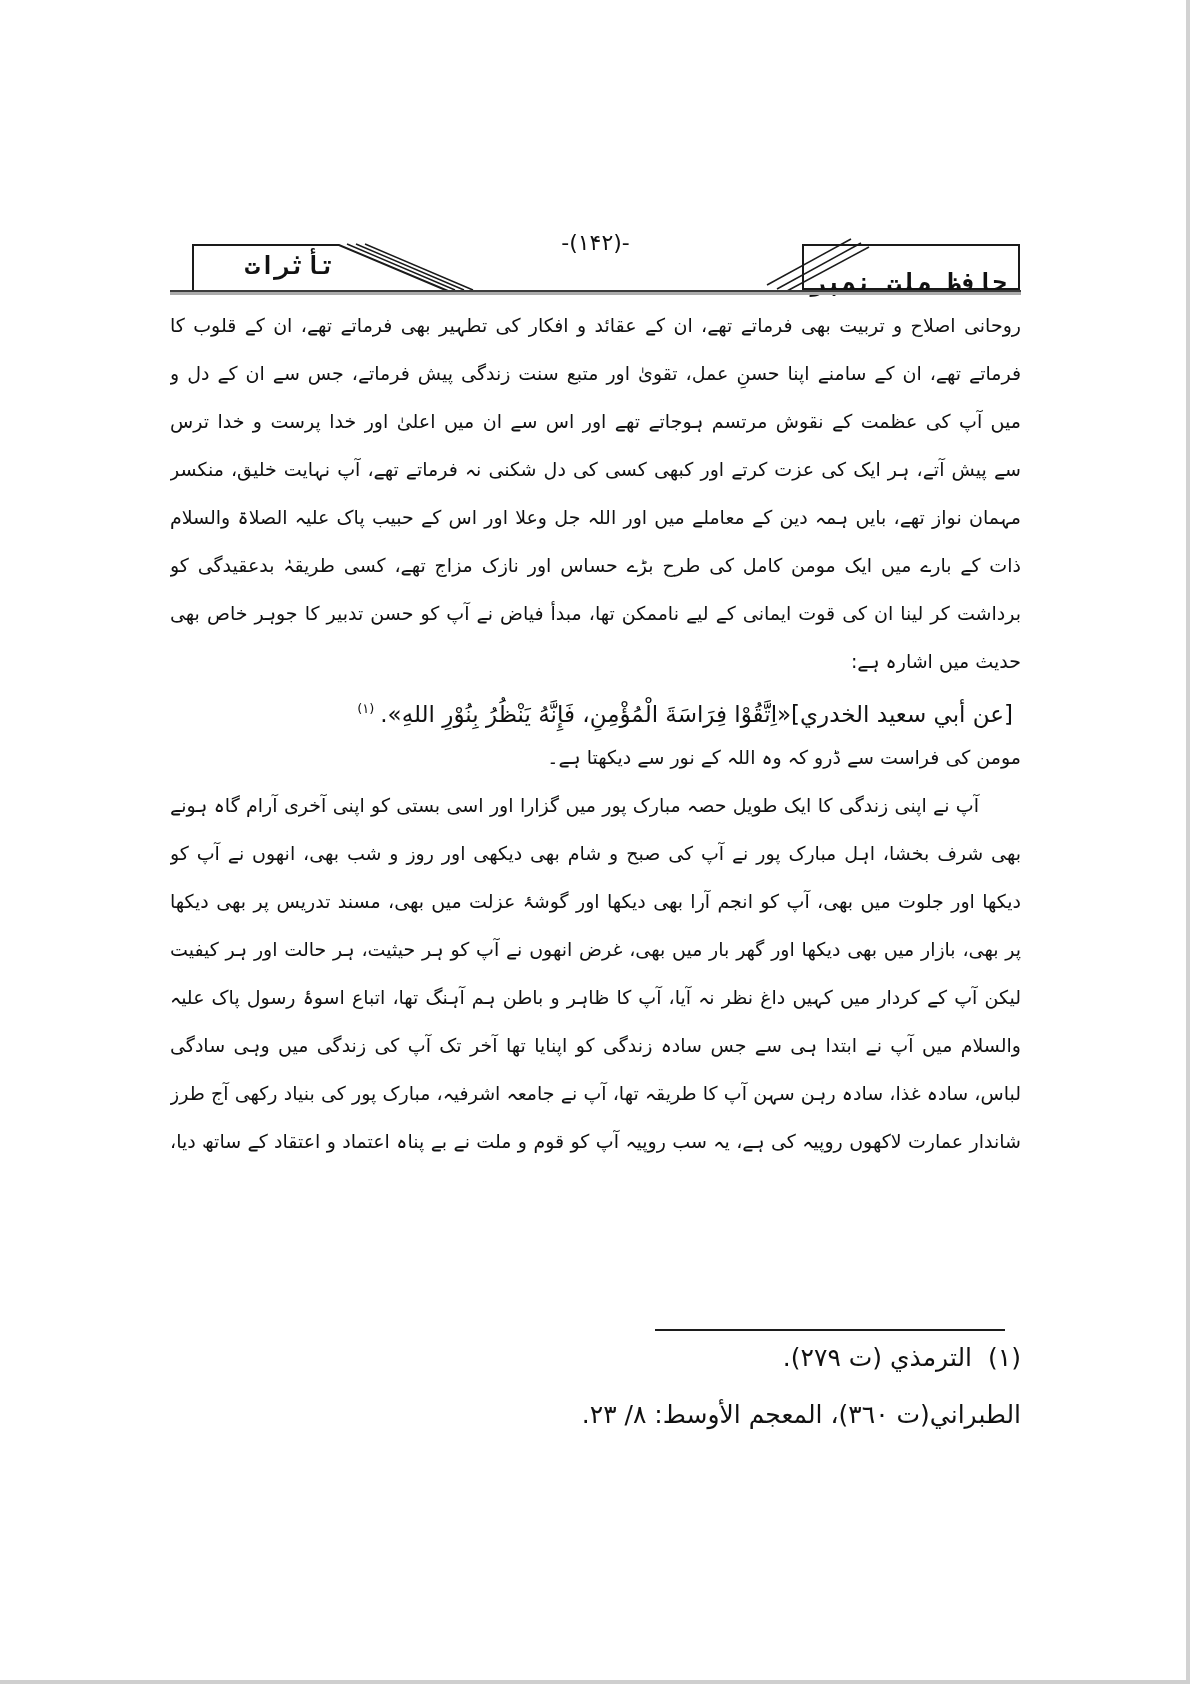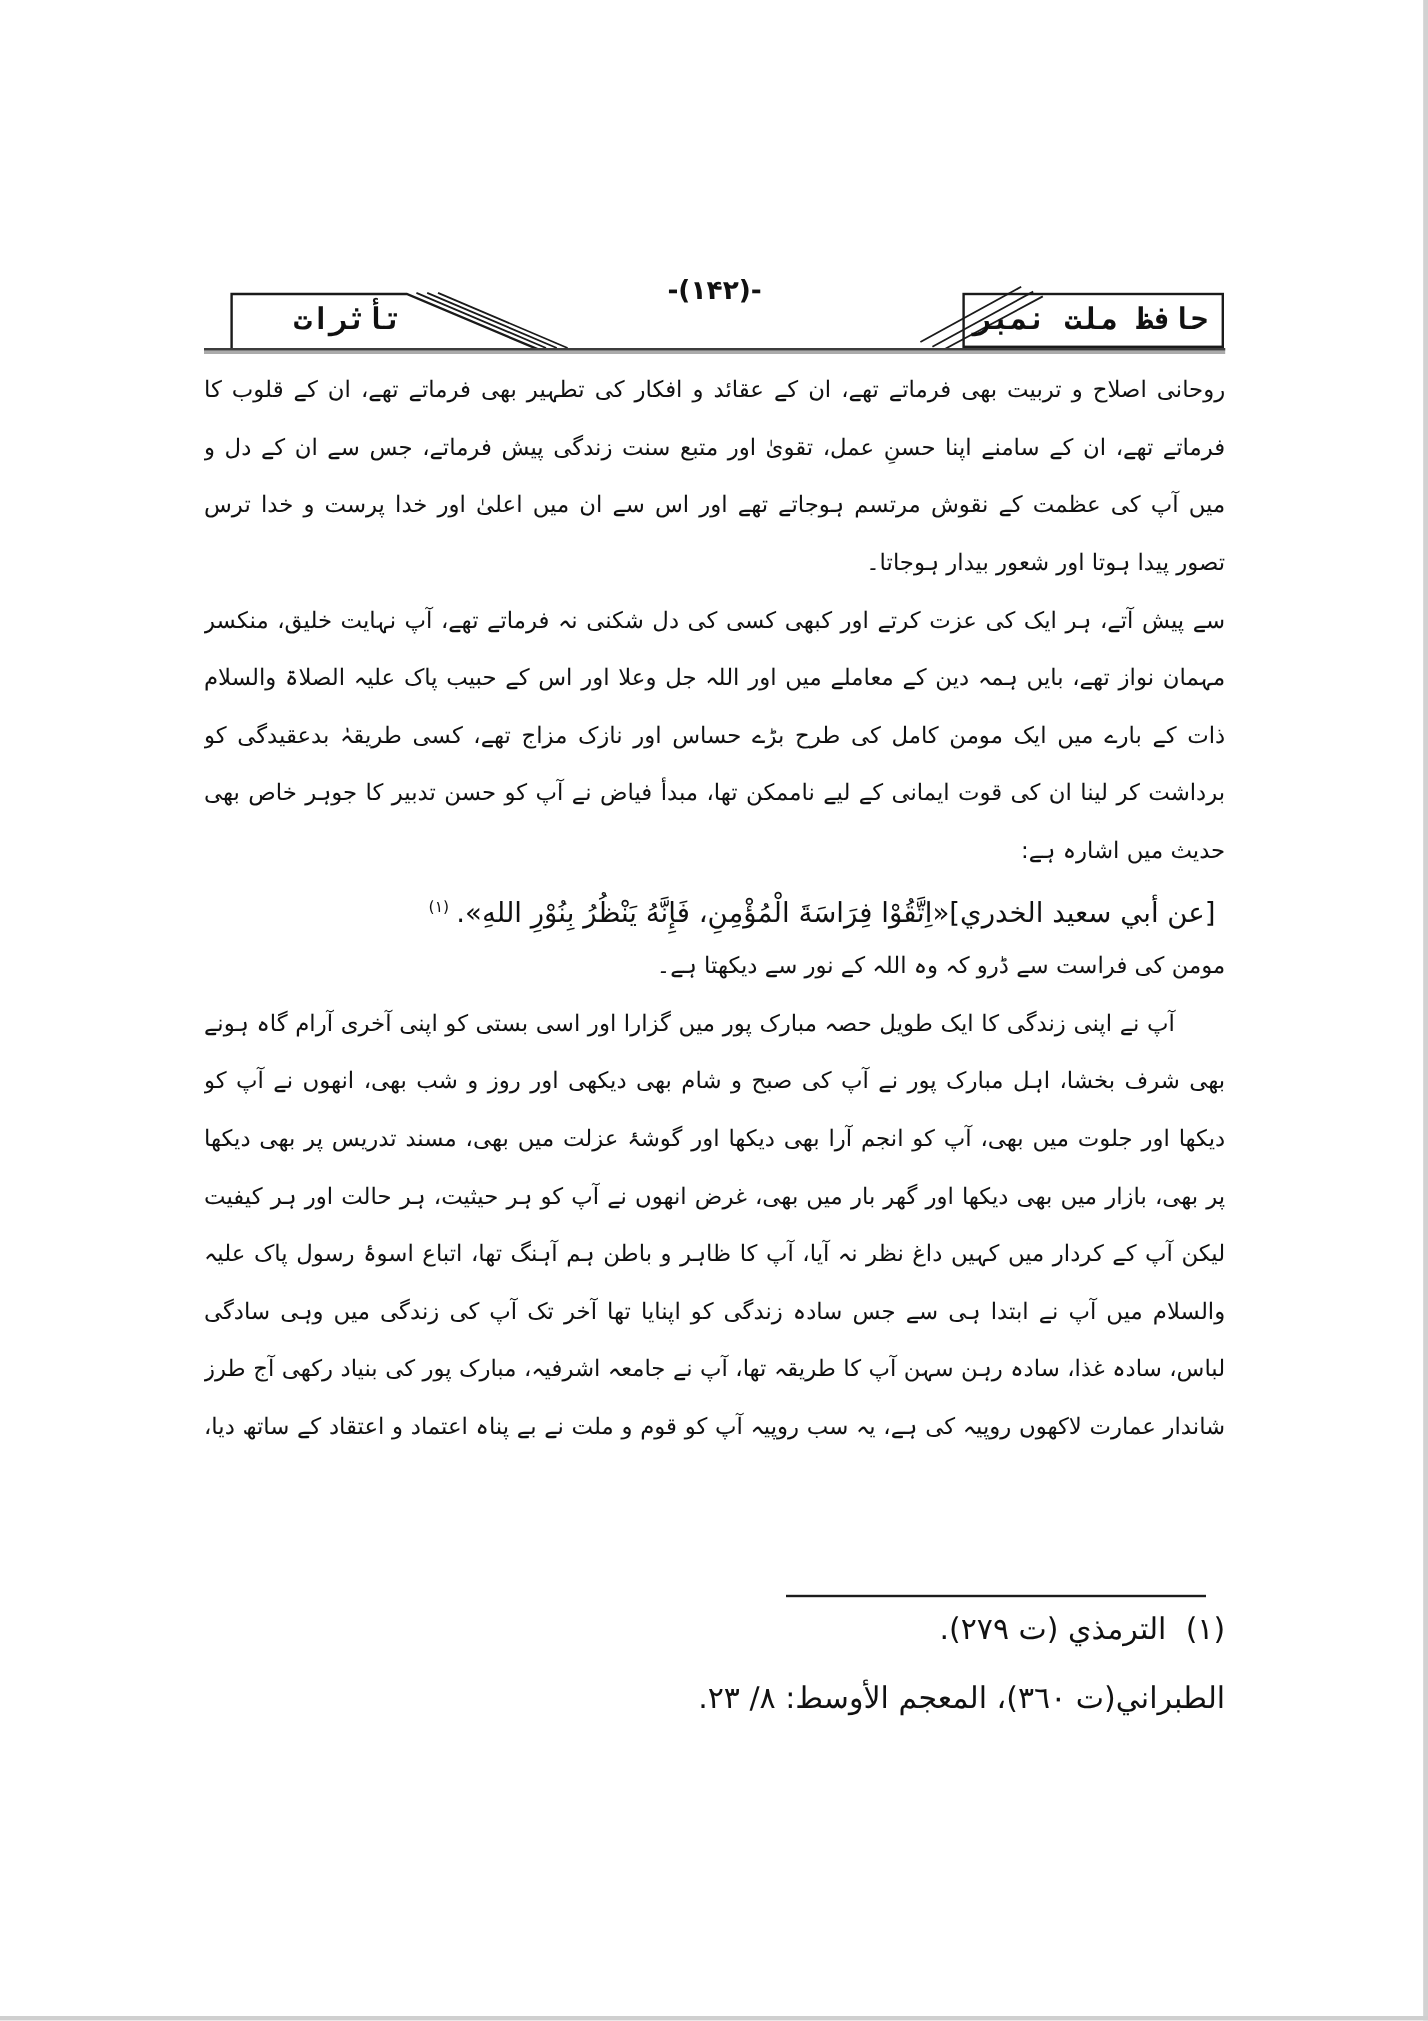--- a/index.html
+++ b/index.html
@@ -28,7 +28,7 @@
   .tab-label-right { right:14px; top:5px; width:190px; text-align:center; }
   .page-number {
     position:absolute; left:50%; top:-11px; transform:translateX(-50%);
-    direction:ltr; font-size:22px; letter-spacing:1px; white-space:nowrap;font-weight:bold;
+    direction:ltr; font-size:22px; letter-spacing:1px; white-space:nowrap;
   }
   .header-rule {
     position:absolute; left:0; top:49px; width:851px; height:3px;

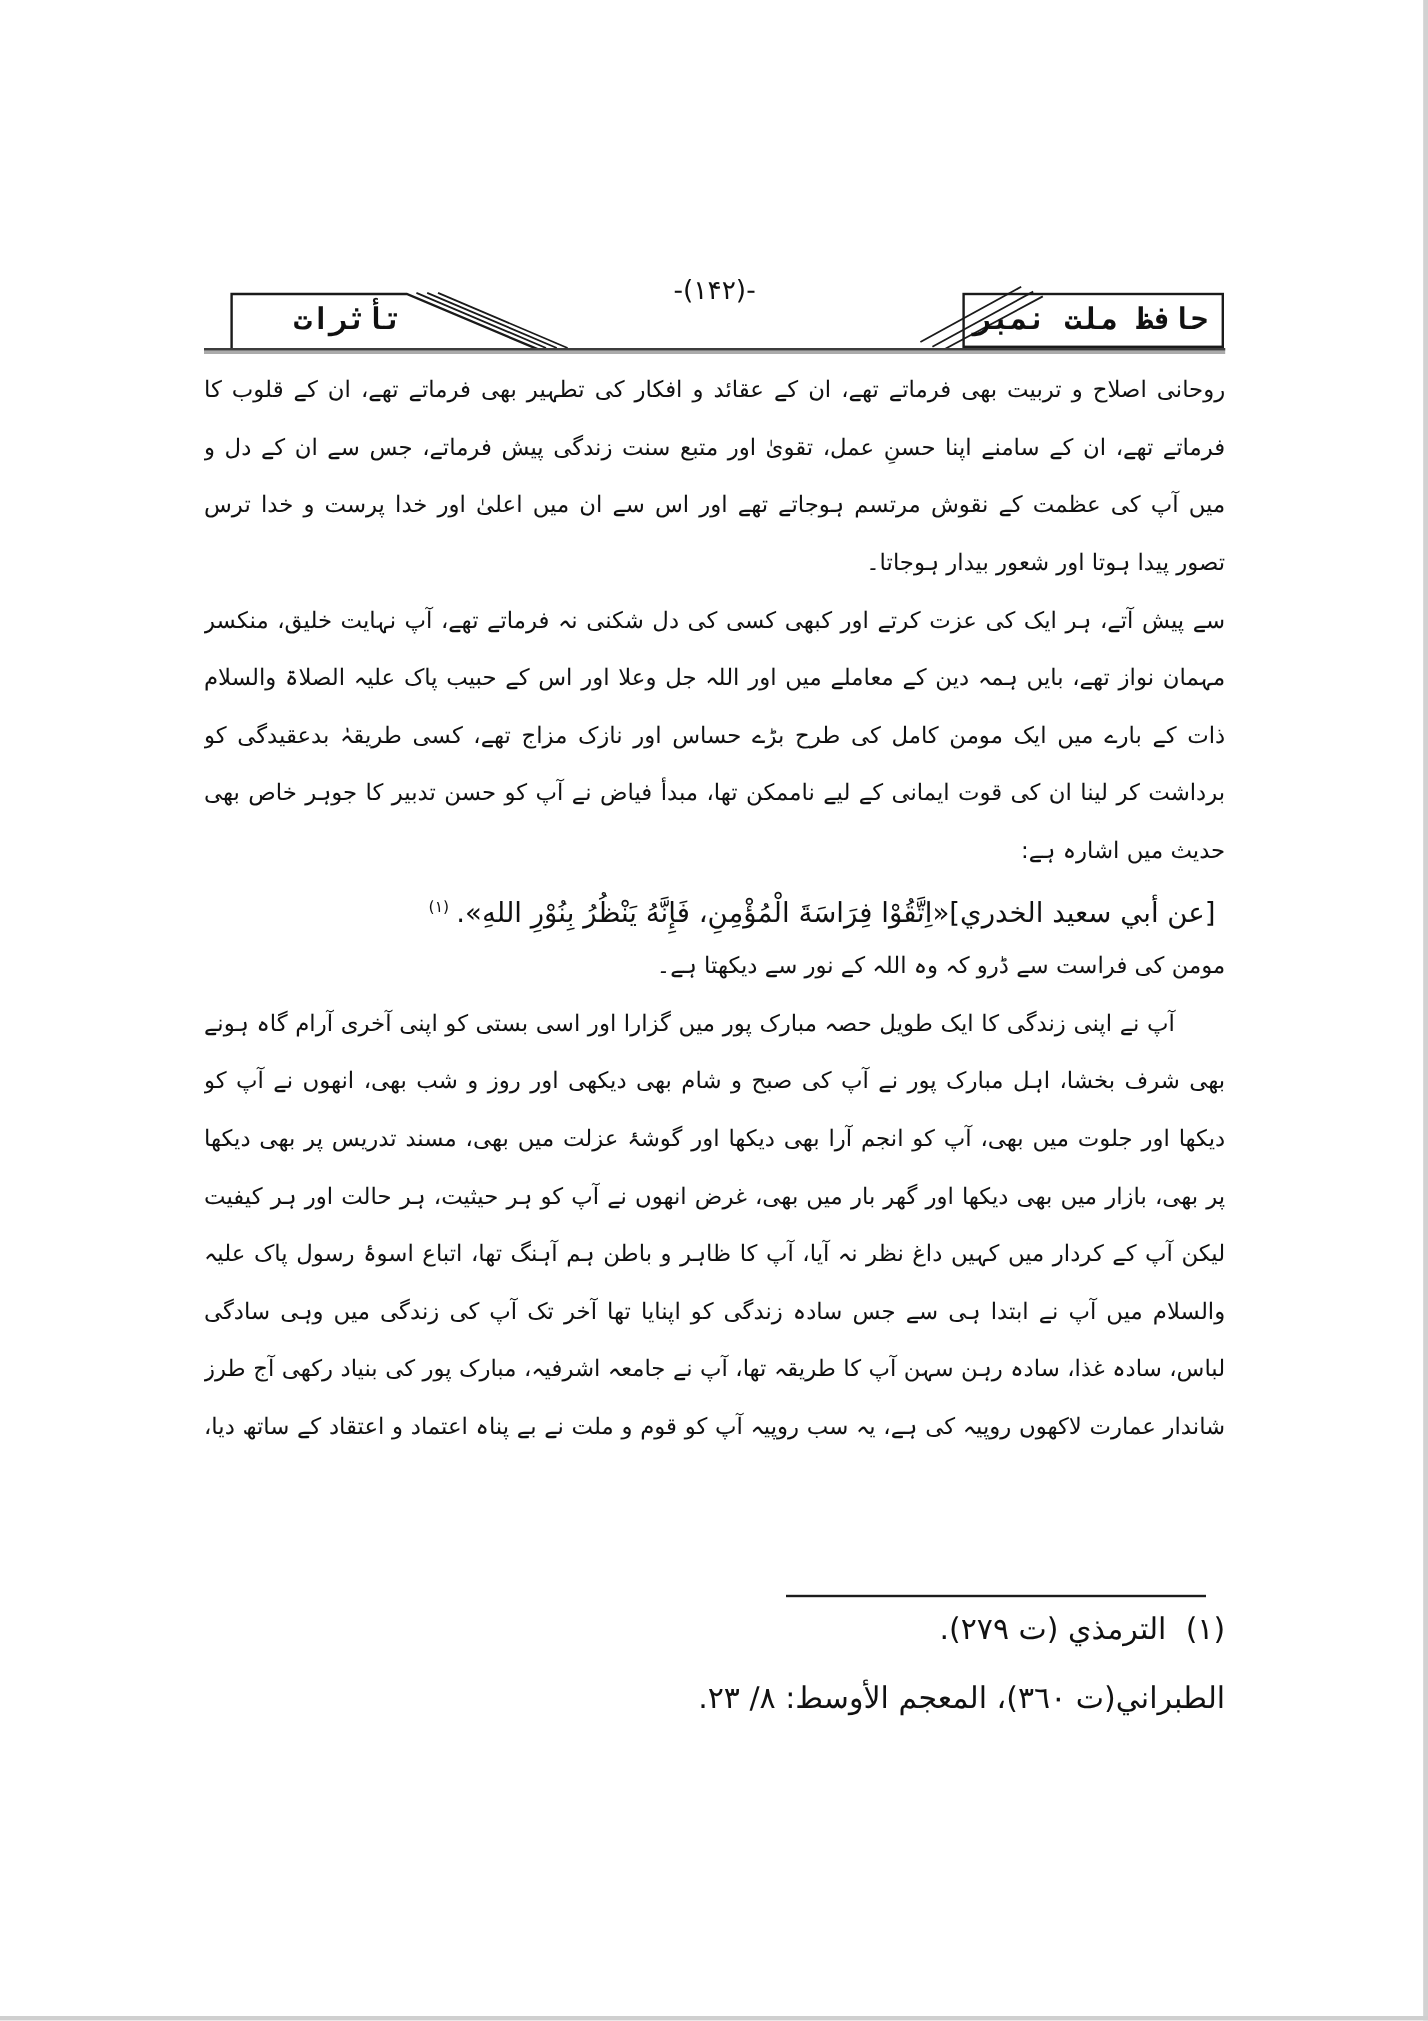--- a/index.html
+++ b/index.html
@@ -25,7 +25,7 @@
     font-size:25px; line-height:44px; white-space:nowrap;font-family:Liberation Mono, monospace;
   }
   .tab-label-left  { left:40px; top:5px; width:160px; text-align:center; }
-  .tab-label-right { right:14px; top:5px; width:190px; text-align:center; }
+  .tab-label-right { right:14px; top:22px; width:190px; text-align:center; }
   .page-number {
     position:absolute; left:50%; top:-11px; transform:translateX(-50%);
     direction:ltr; font-size:22px; letter-spacing:1px; white-space:nowrap;

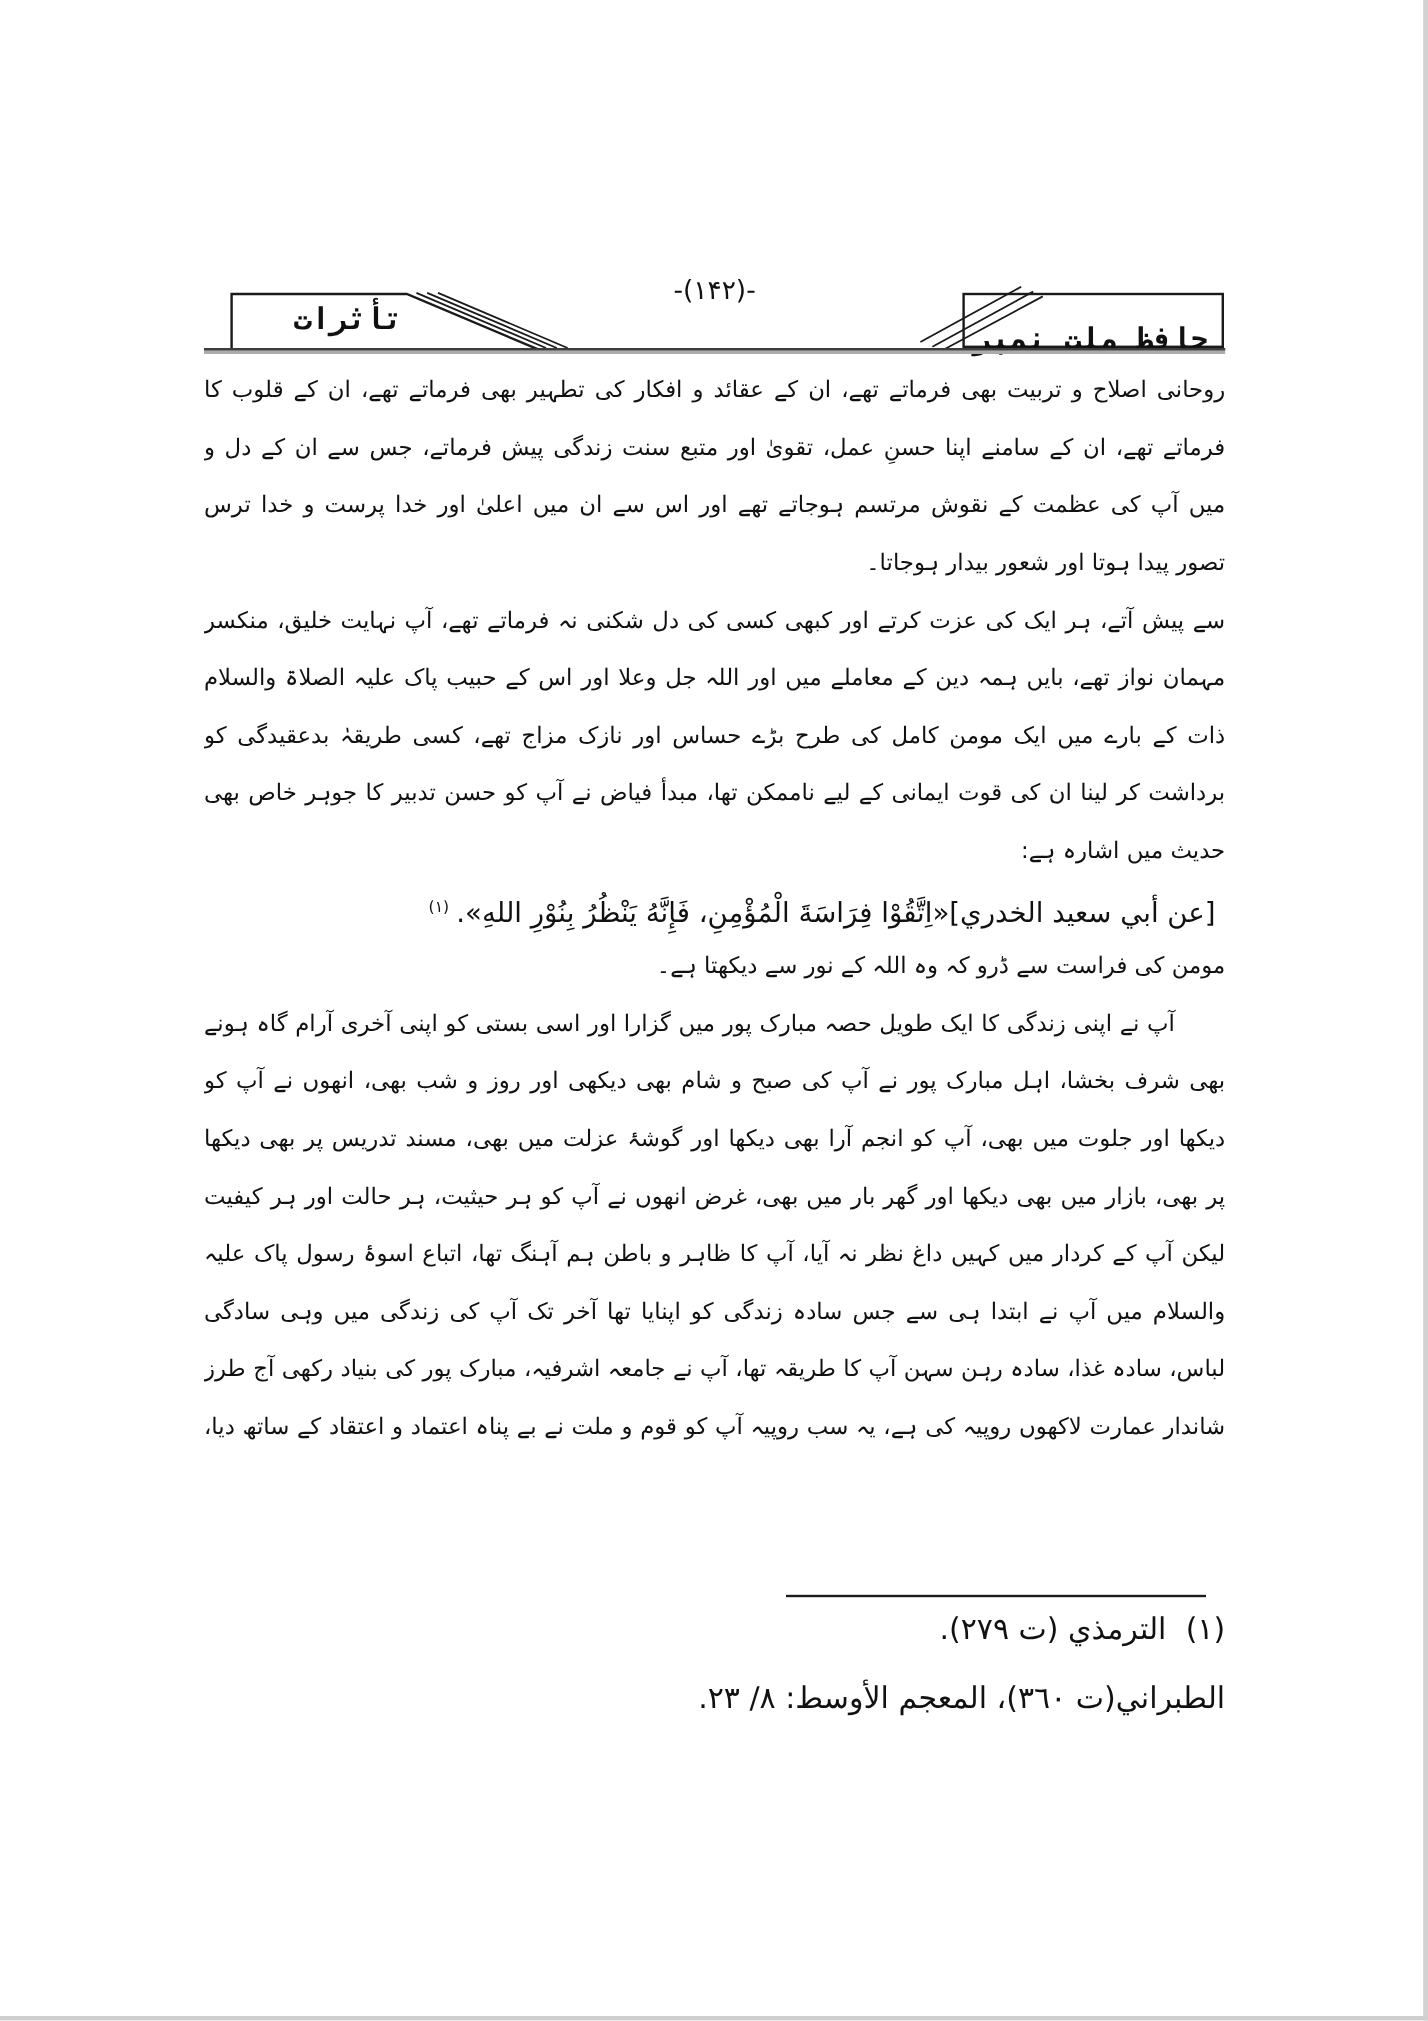--- a/index.html
+++ b/index.html
@@ -96,7 +96,6 @@
     <div class="bline just">روحانی اصلاح و تربیت بھی فرماتے تھے، ان کے عقائد و افکار کی تطہیر بھی فرماتے تھے، ان کے قلوب کا تزکیہ بھی</div>
     <div class="bline just">فرماتے تھے، ان کے سامنے اپنا حسنِ عمل، تقویٰ اور متبع سنت زندگی پیش فرماتے، جس سے ان کے دل و دماغ</div>
     <div class="bline just">میں آپ کی عظمت کے نقوش مرتسم ہوجاتے تھے اور اس سے ان میں اعلیٰ اور خدا پرست و خدا ترس زندگی کا</div>
-    <div class="bline end">تصور پیدا ہوتا اور شعور بیدار ہوجاتا۔</div>
 
     <div class="bline just">سے پیش آتے، ہر ایک کی عزت کرتے اور کبھی کسی کی دل شکنی نہ فرماتے تھے، آپ نہایت خلیق، منکسر المزاج اور</div>
     <div class="bline just">مہمان نواز تھے، بایں ہمہ دین کے معاملے میں اور اللہ جل وعلا اور اس کے حبیب پاک علیہ الصلاۃ والسلام کی</div>

